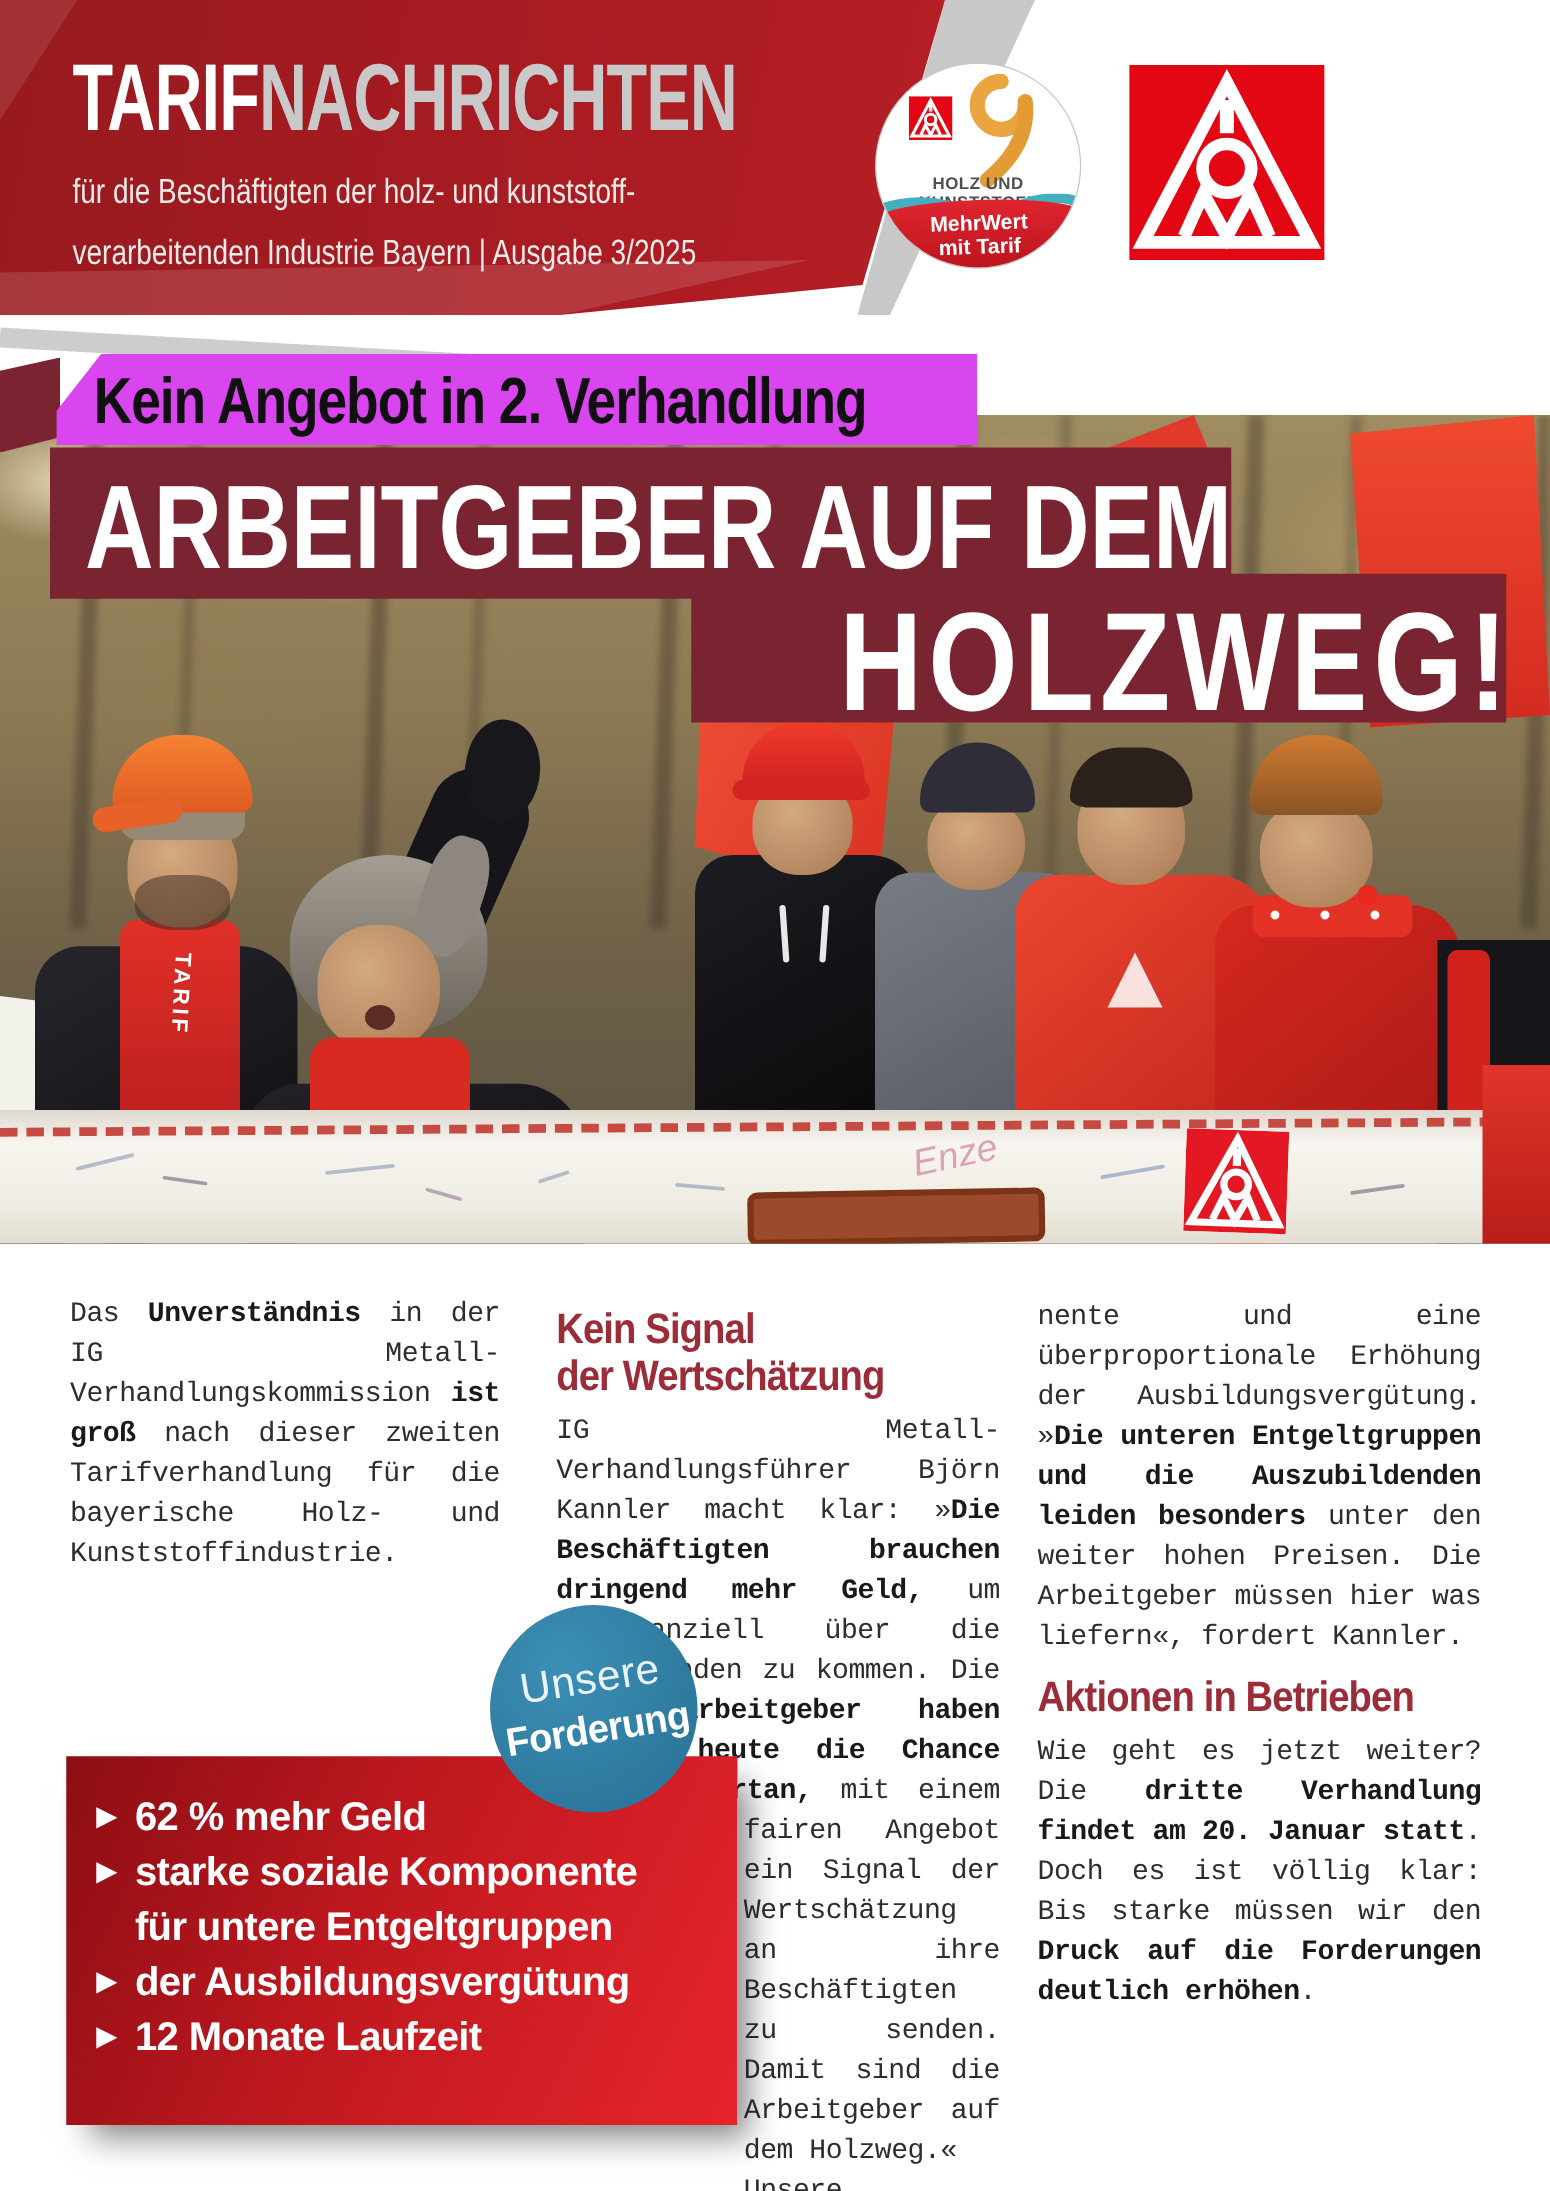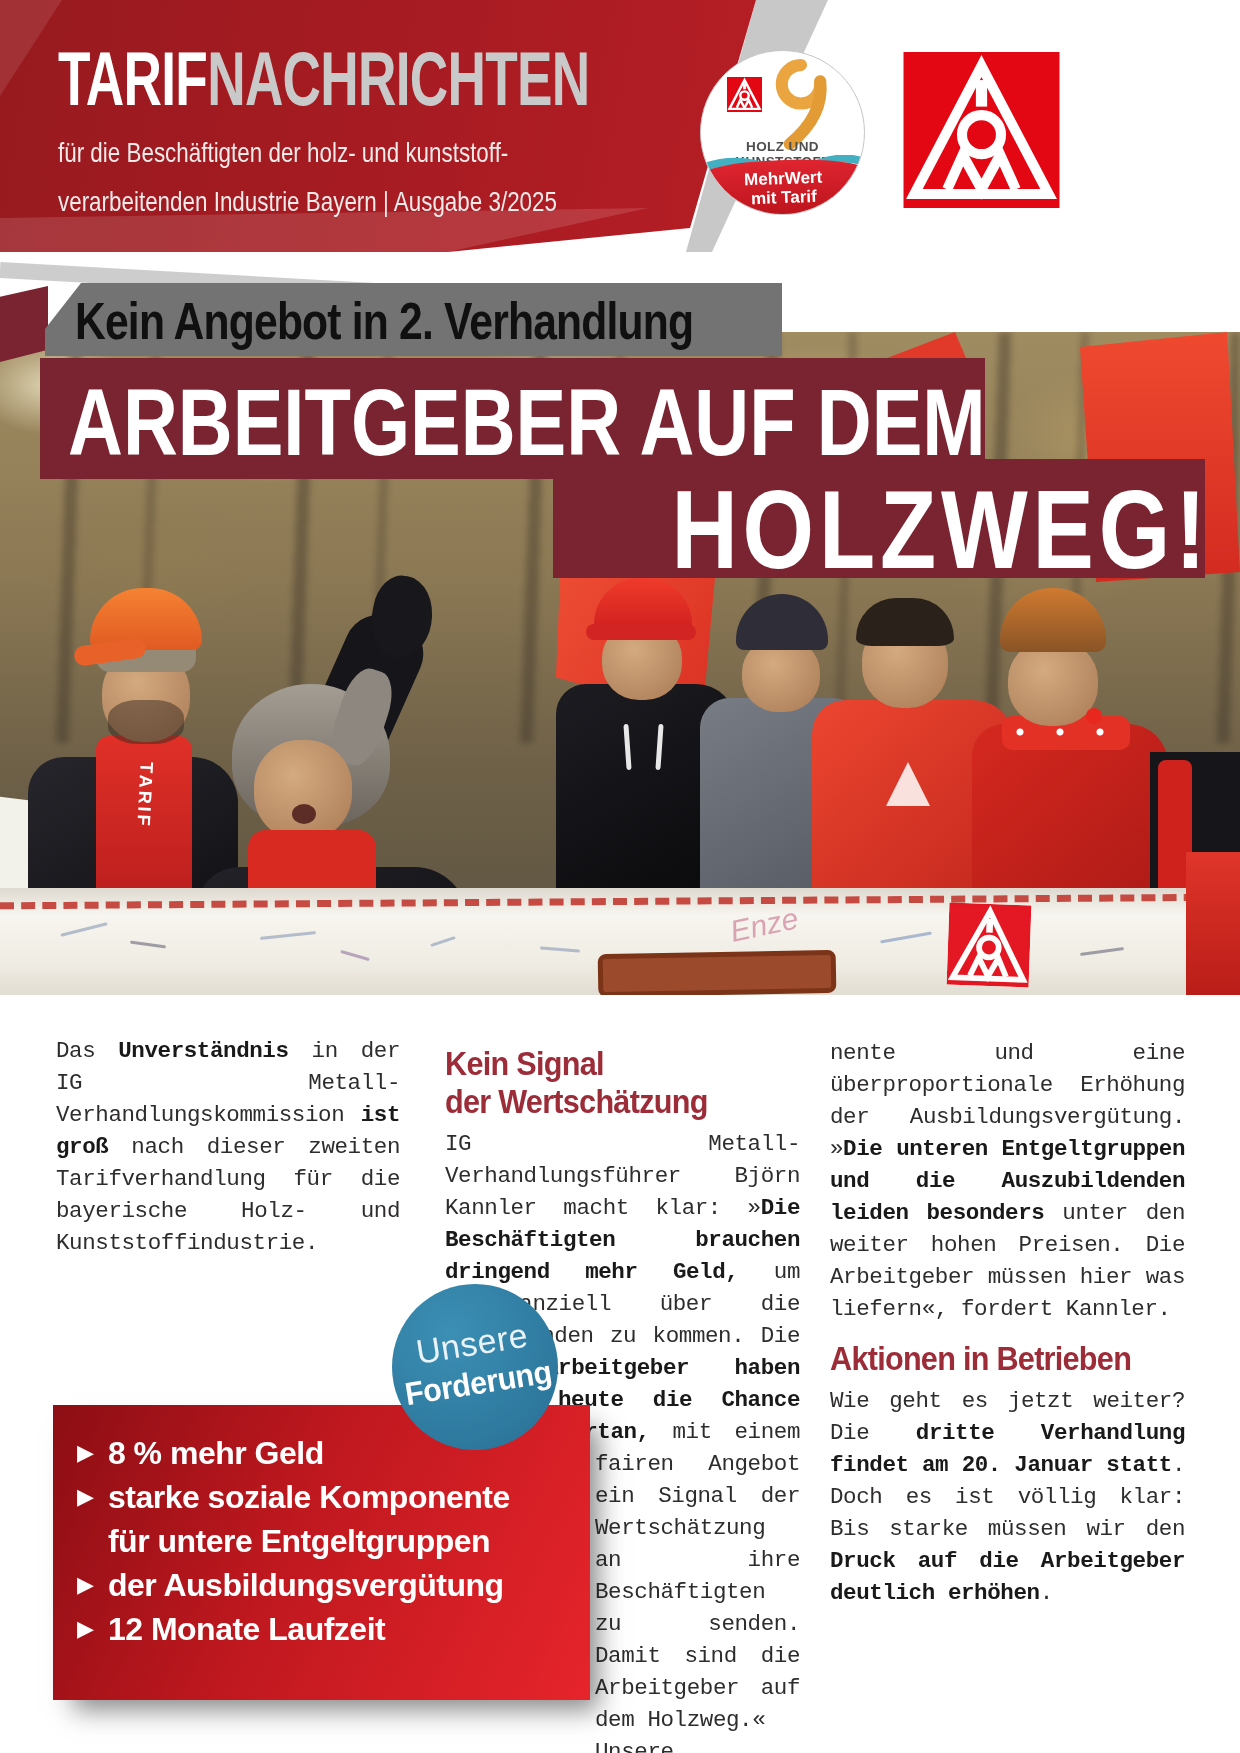--- a/index.html
+++ b/index.html
@@ -46,7 +46,7 @@
     transform:rotate(3.2deg); transform-origin:left; z-index:2; }
   .maroon-wedge { left:0; top:286px; width:48px; height:76px; background:#7a2432;
     clip-path:polygon(0 14%, 100% 0, 100% 84%, 0 100%); z-index:2; }
-  .kicker { left:45px; top:283px; width:737px; height:73px; background:#737373; z-index:4;
+  .kicker { left:45px; top:283px; width:737px; height:73px; background:#d946ef; z-index:4;
     clip-path:polygon(0 46px, 36px 0, 737px 0, 737px 73px, 0 73px); }
   .kicker span { display:inline-block; margin:8px 0 0 30px; font-size:52px; font-weight:900;
     color:#101010; letter-spacing:-1px; transform:scaleX(.82); transform-origin:left; white-space:nowrap; }

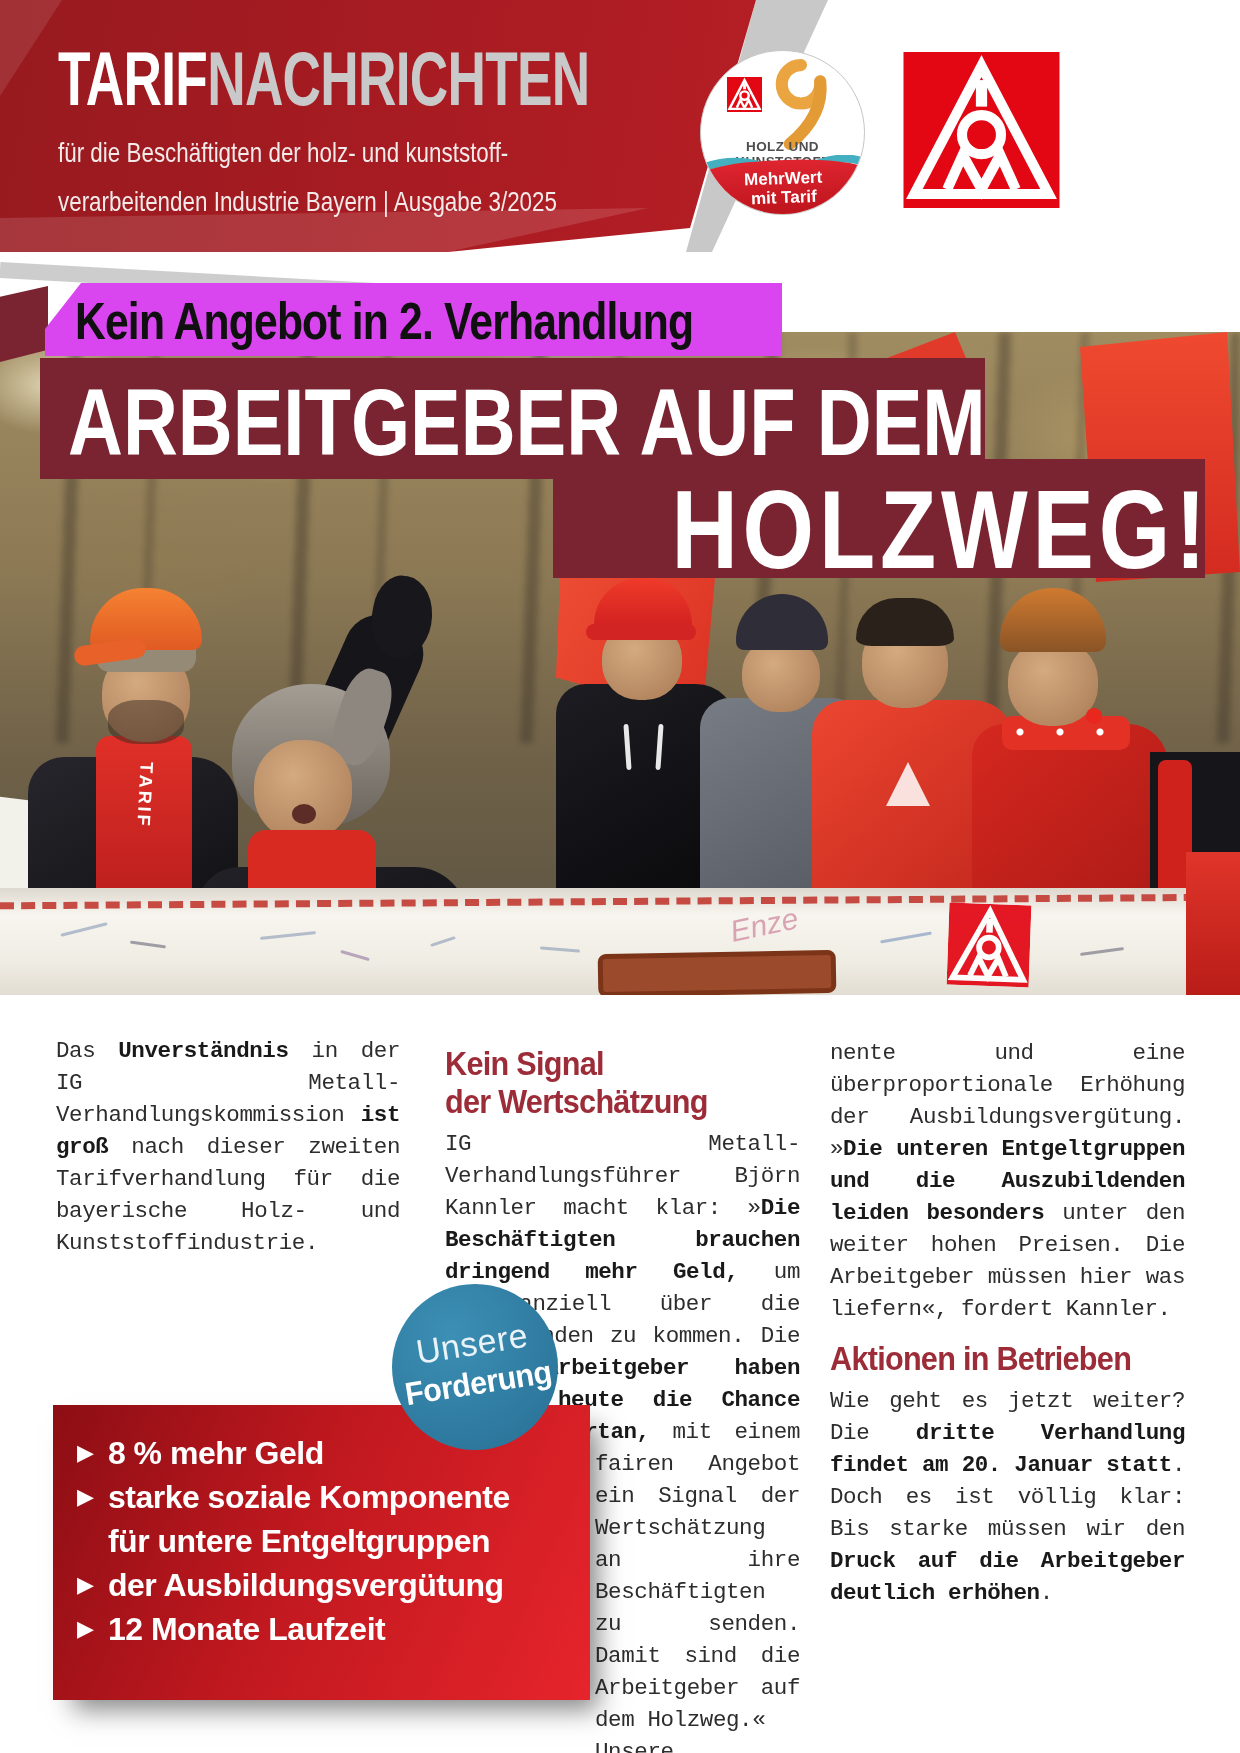--- a/index.html
+++ b/index.html
@@ -386,7 +386,7 @@
     <div class="demand">
       <span class="bullet">▶</span>
       <div class="dtxt">
-          <div>8 % mehr Geld</div>
+          <div>62 % mehr Geld</div>
         </div>
     </div>
     <div class="demand">

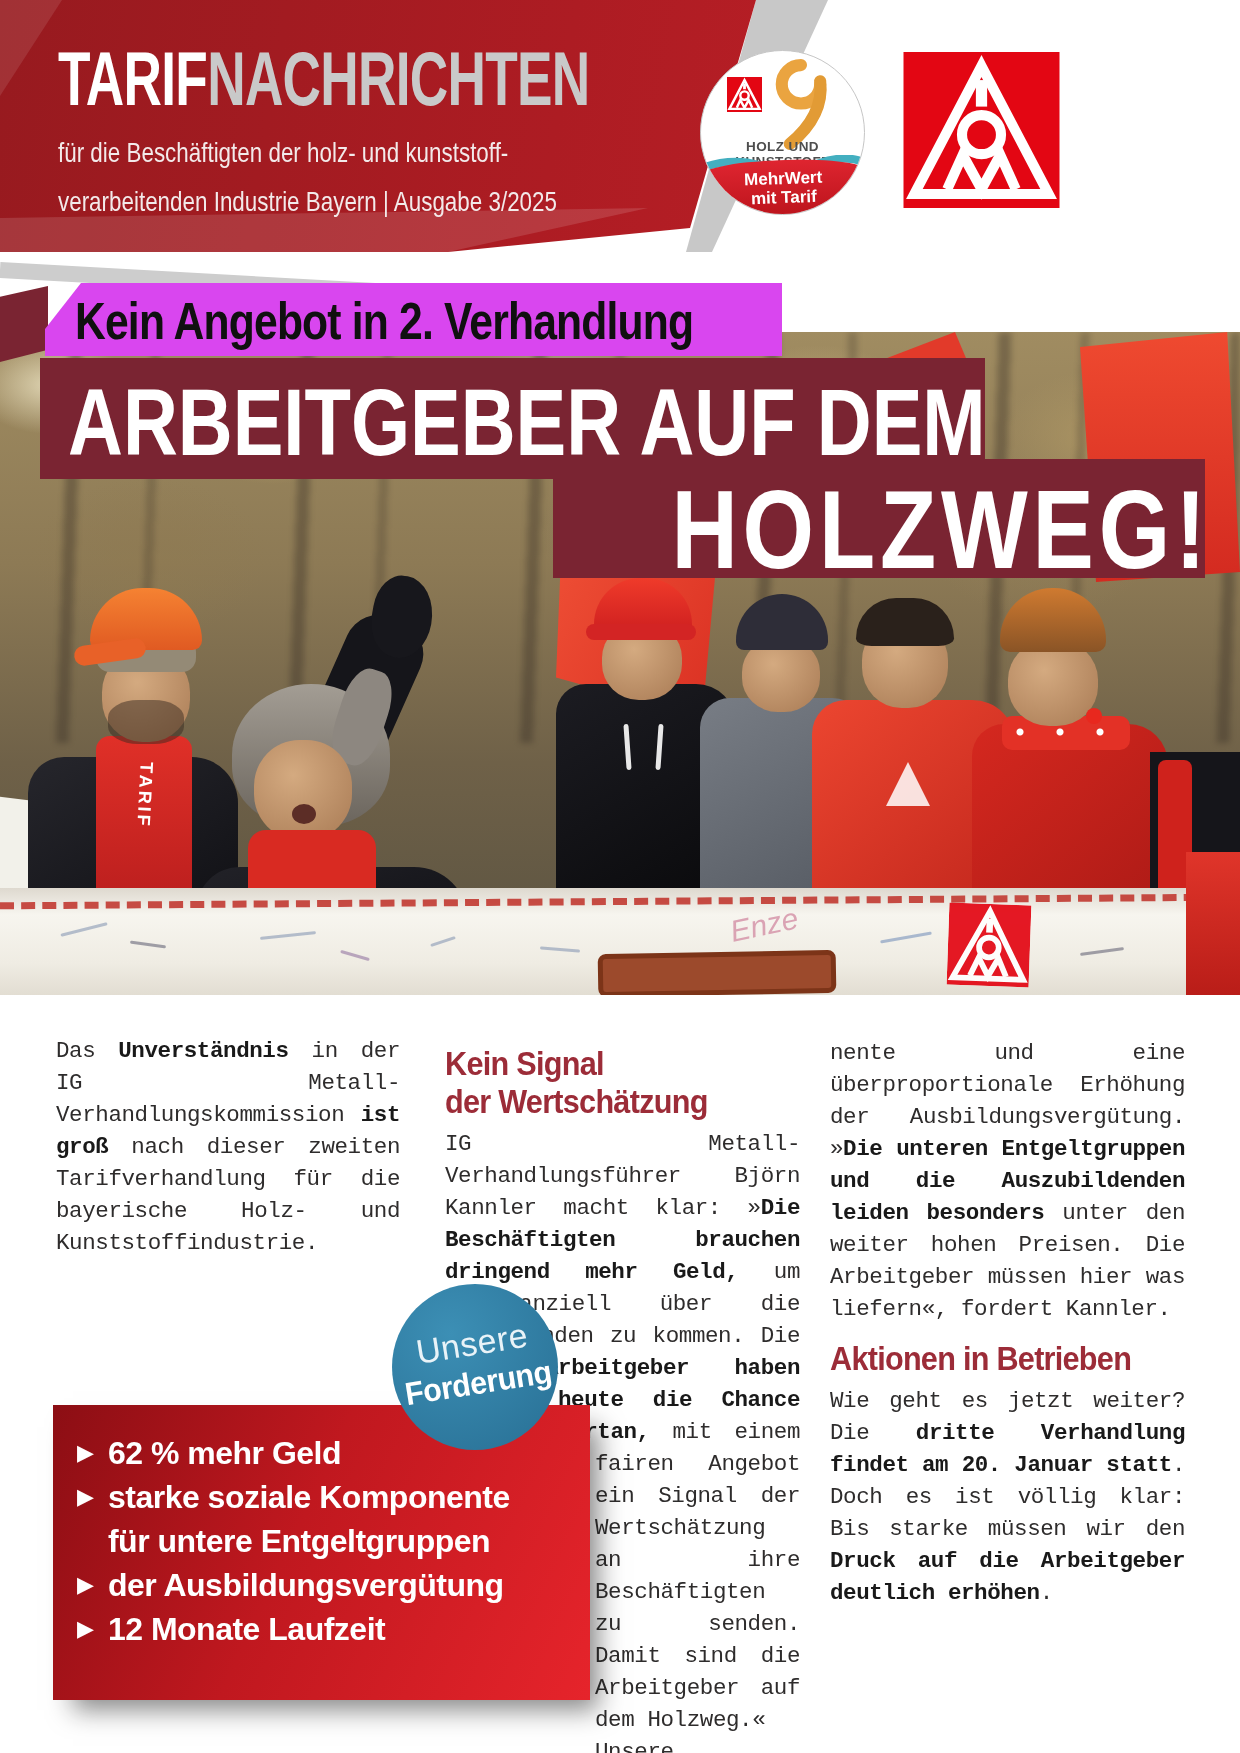--- a/index.html
+++ b/index.html
@@ -379,7 +379,7 @@
     <h2 class="subhead">
       <span>Aktionen in Betrieben</span>
     </h2>
-    <p><span>Wie geht es jetzt weiter? Die </span><span class="b">dritte Verhandlung findet am 20. Januar statt</span><span>. Doch es ist völlig klar: Bis starke müssen wir den </span><span class="b">Druck auf die Arbeitgeber deutlich erhöhen</span><span>.</span></p>
+    <p><span>Wie geht es jetzt weiter? Die </span><span class="b">dritte Verhandlung findet am 20. Januar statt</span><span>. Doch es ist völlig klar: Bis starke müssen wir den </span><span class="b">Druck auf die Forderungen deutlich erhöhen</span><span>.</span></p>
   </section>
 
   <aside class="demands abs">

